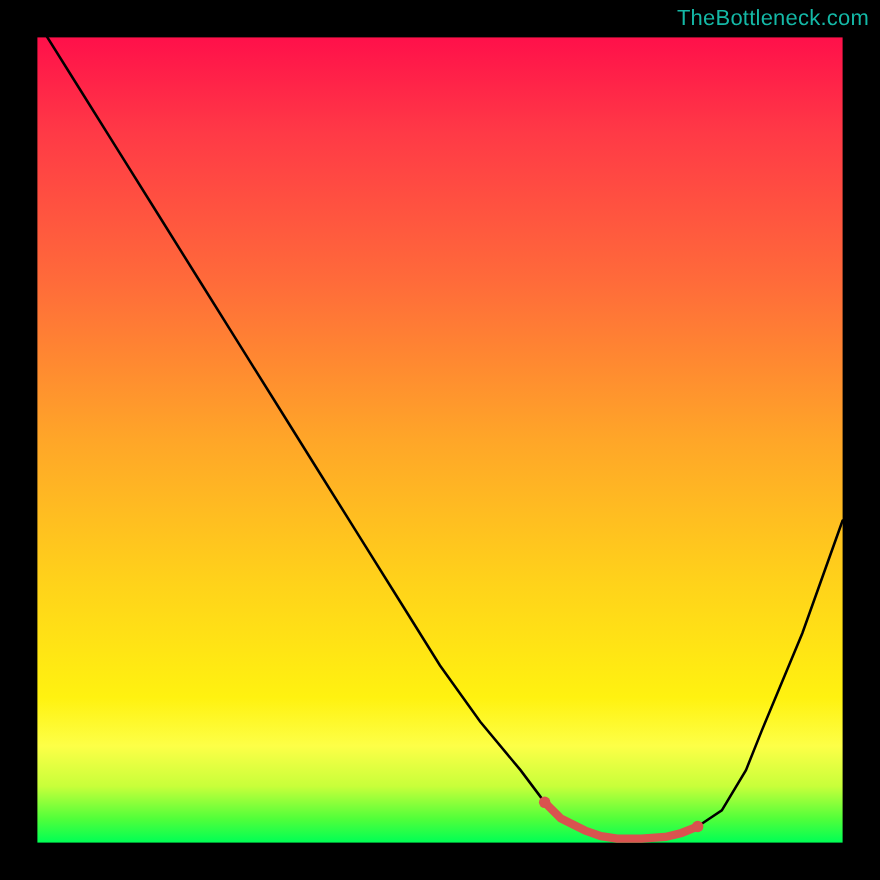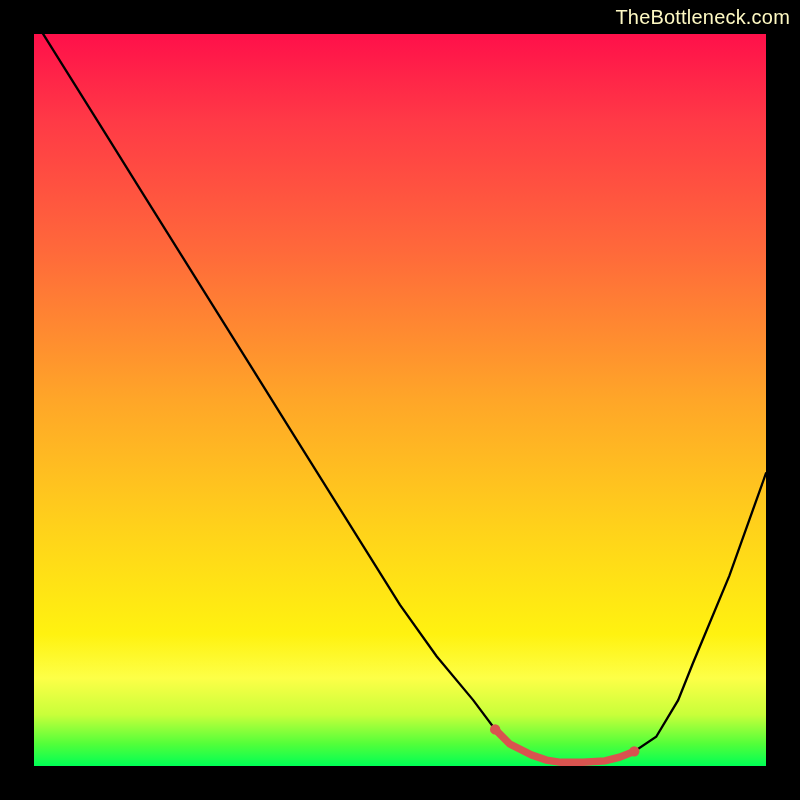--- a/index.html
+++ b/index.html
@@ -42,7 +42,7 @@
     position: absolute;
     top: 6px;
     right: 10px;
-    color: #fef9c3;
+    color: #14b8a6;
     font-size: 20px;
     letter-spacing: 0.2px;
     user-select: none;

